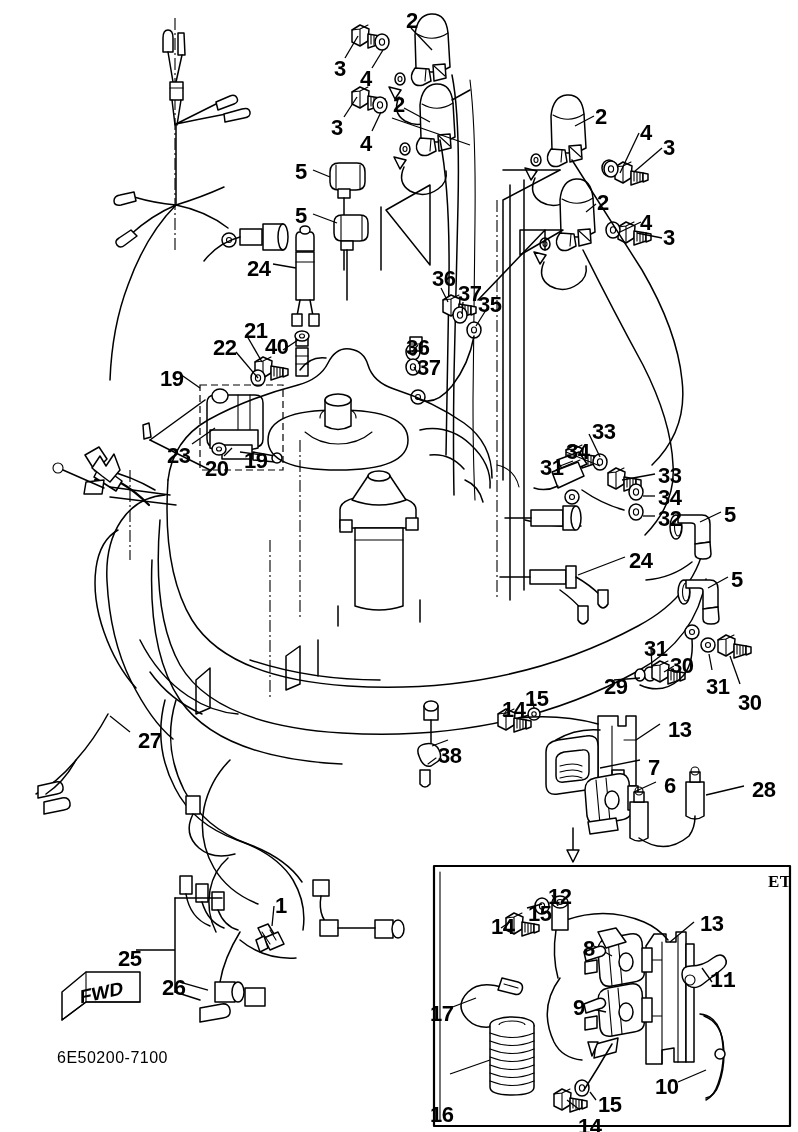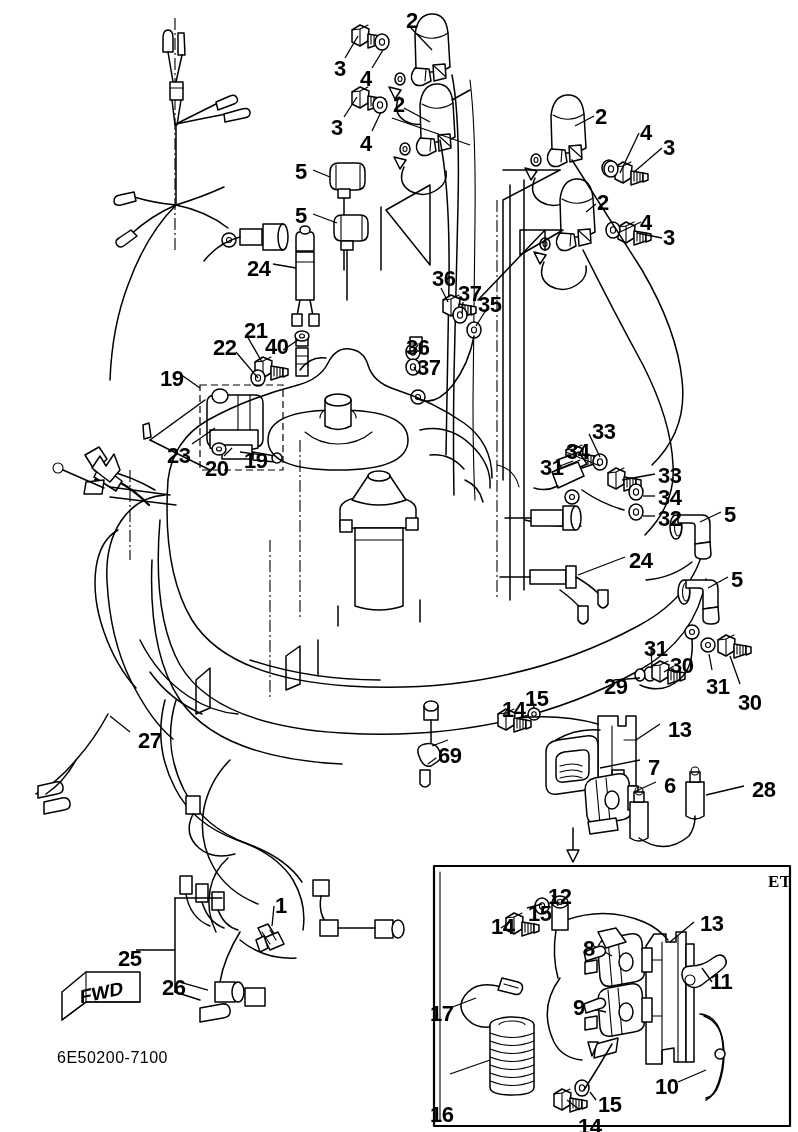--- a/index.html
+++ b/index.html
@@ -582,7 +582,7 @@
       <div class="callout" style="left: 525px; top: 688px;">15</div>
       <div class="callout" style="left: 668px; top: 719px;">13</div>
       <div class="callout" style="left: 648px; top: 757px;">7</div>
-      <div class="callout" style="left: 438px; top: 745px;">69</div>
+      <div class="callout" style="left: 438px; top: 745px;">38</div>
       <div class="callout" style="left: 664px; top: 775px;">6</div>
       <div class="callout" style="left: 752px; top: 779px;">28</div>
       <div class="callout" style="left: 138px; top: 730px;">27</div>

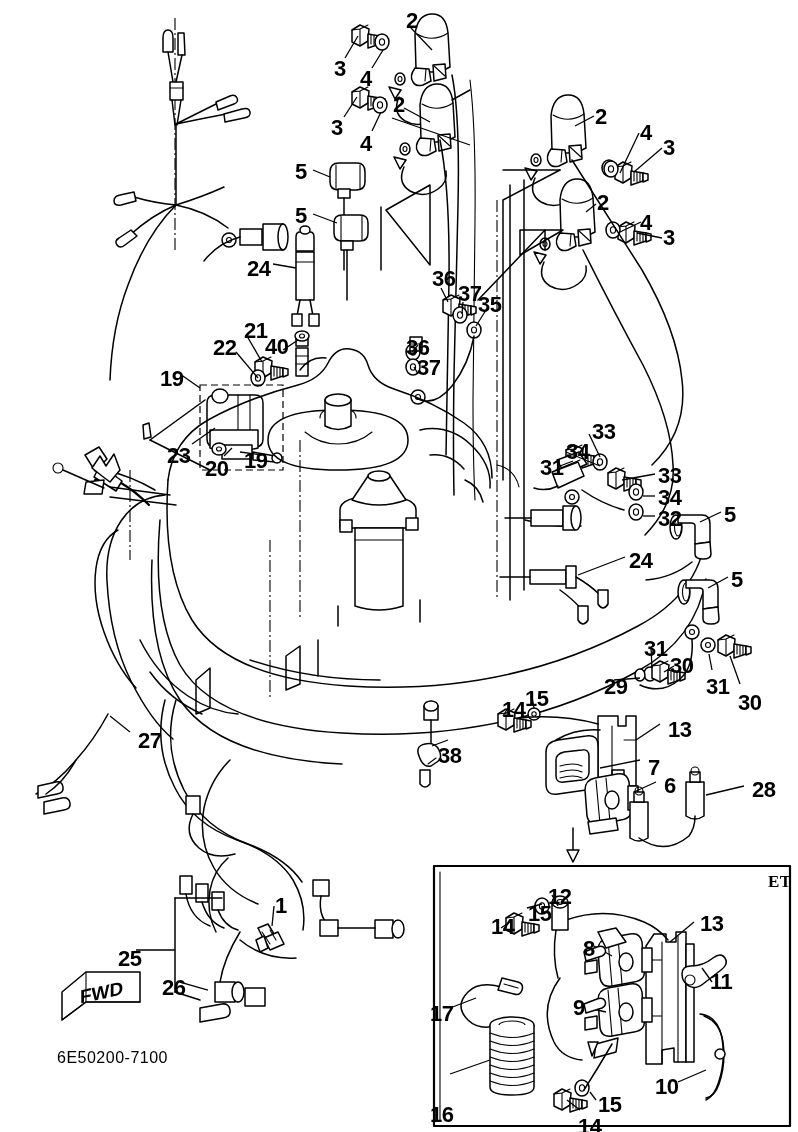--- a/index.html
+++ b/index.html
@@ -594,7 +594,7 @@
       <div class="callout" style="left: 491px; top: 916px;">14</div>
       <div class="callout" style="left: 700px; top: 913px;">13</div>
       <div class="callout" style="left: 583px; top: 938px;">8</div>
-      <div class="callout" style="left: 710px; top: 971px;">11</div>
+      <div class="callout" style="left: 710px; top: 971px; font-family: Liberation Mono, monospace;">11</div>
       <div class="callout" style="left: 573px; top: 997px;">9</div>
       <div class="callout" style="left: 430px; top: 1003px;">17</div>
       <div class="callout" style="left: 430px; top: 1071px; margin-top: 33px;">16</div>

